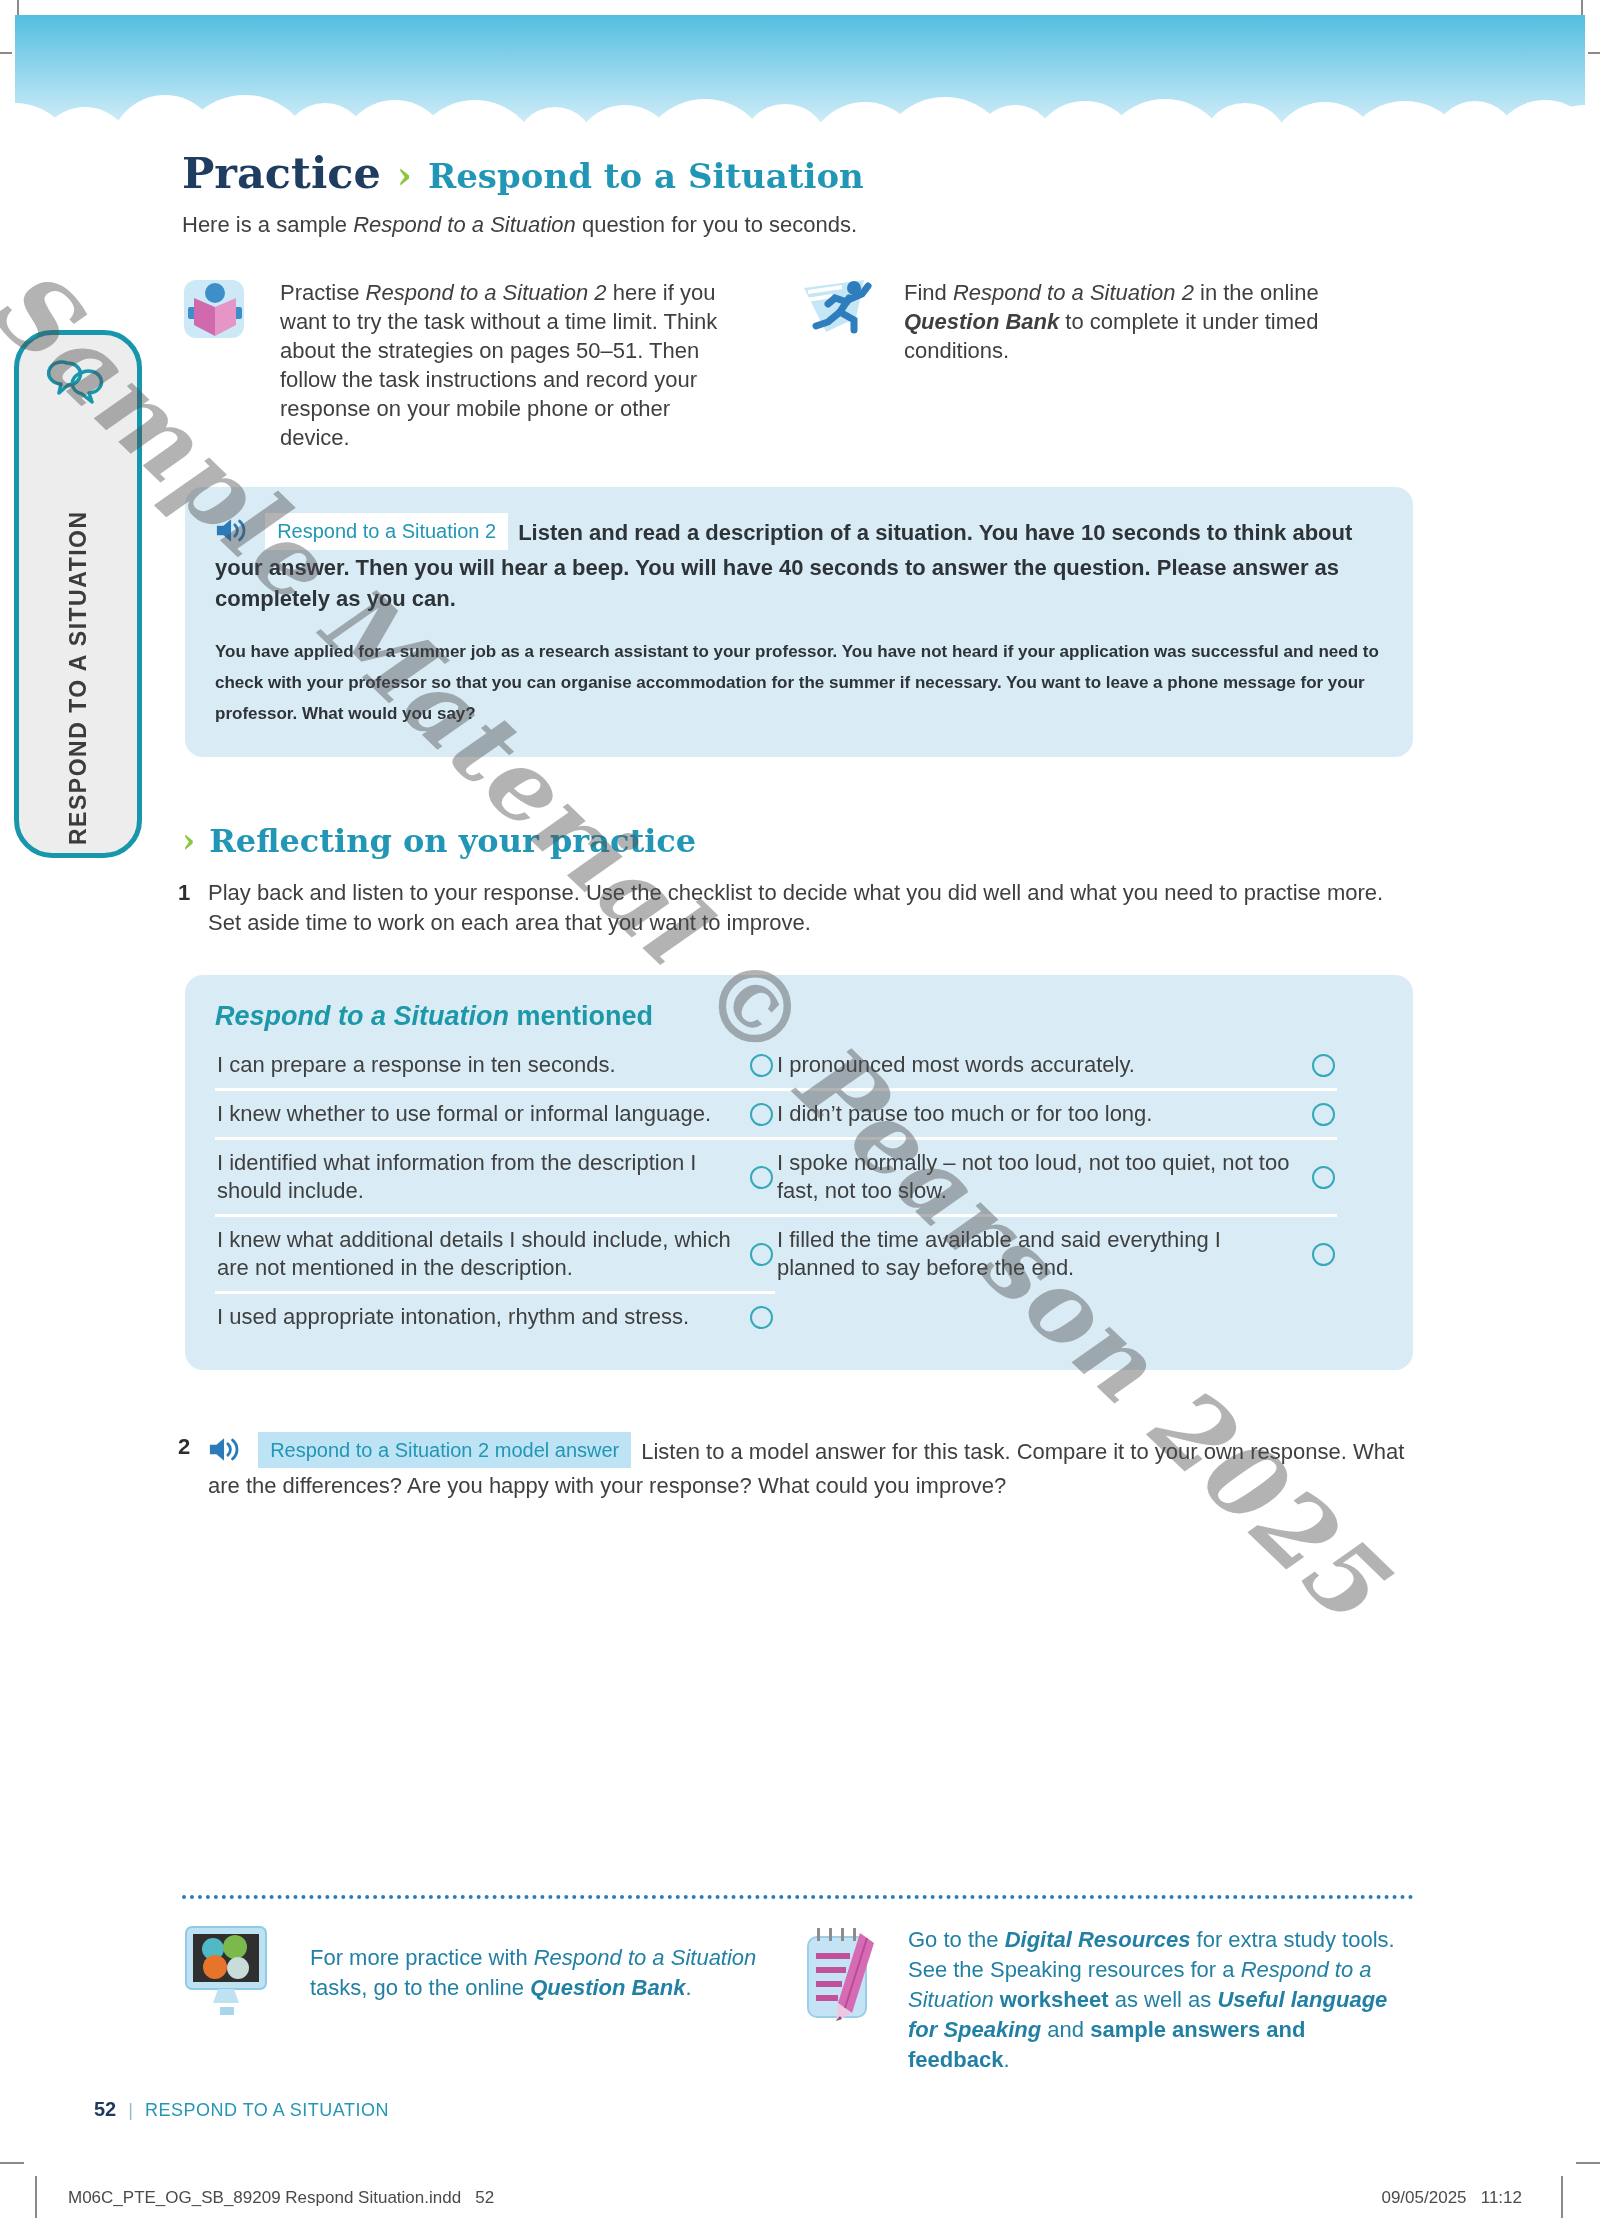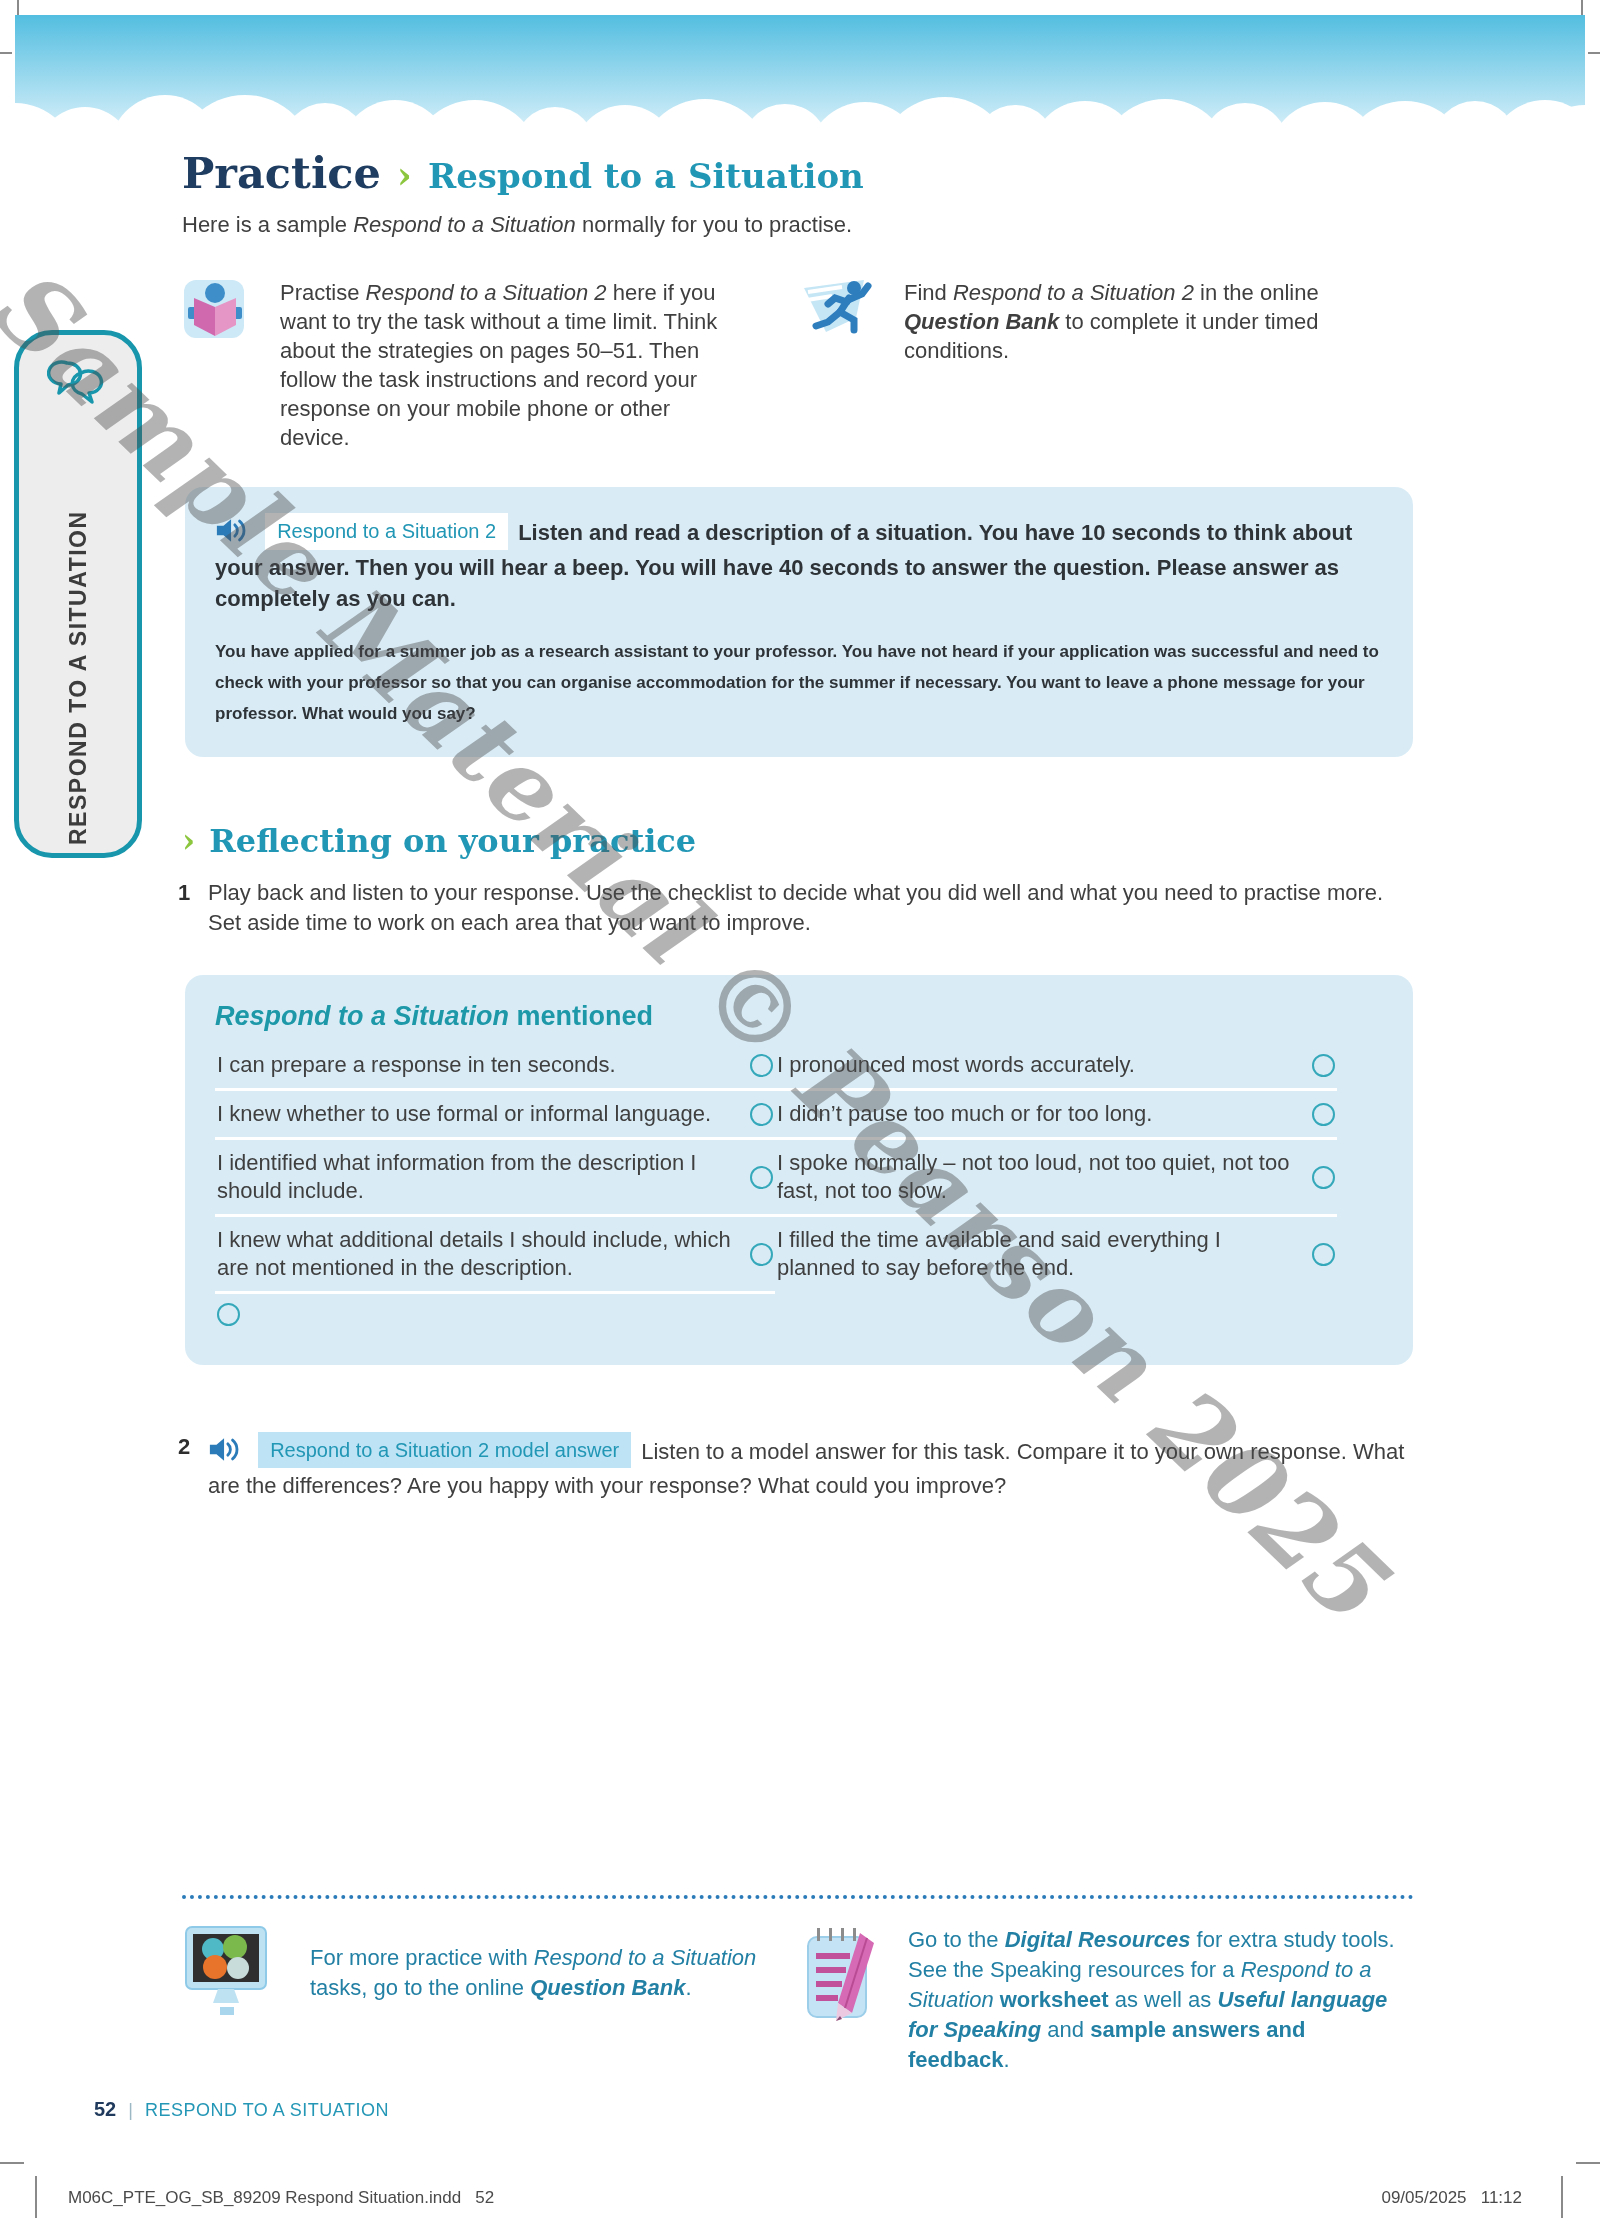--- a/index.html
+++ b/index.html
@@ -168,7 +168,7 @@
     <span class="h1-chev serif">›</span>
     <span class="h1-section serif">Respond to a Situation</span>
   </div>
-  <div class="intro"><span>Here is a sample </span><span class="it">Respond to a Situation</span><span> normally for you to practise.</span></div>
+  <div class="intro"><span>Here is a sample </span><span class="it">Respond to a Situation</span><span> question for you to seconds.</span></div>
 </div>
 
 <div class="notes-row">

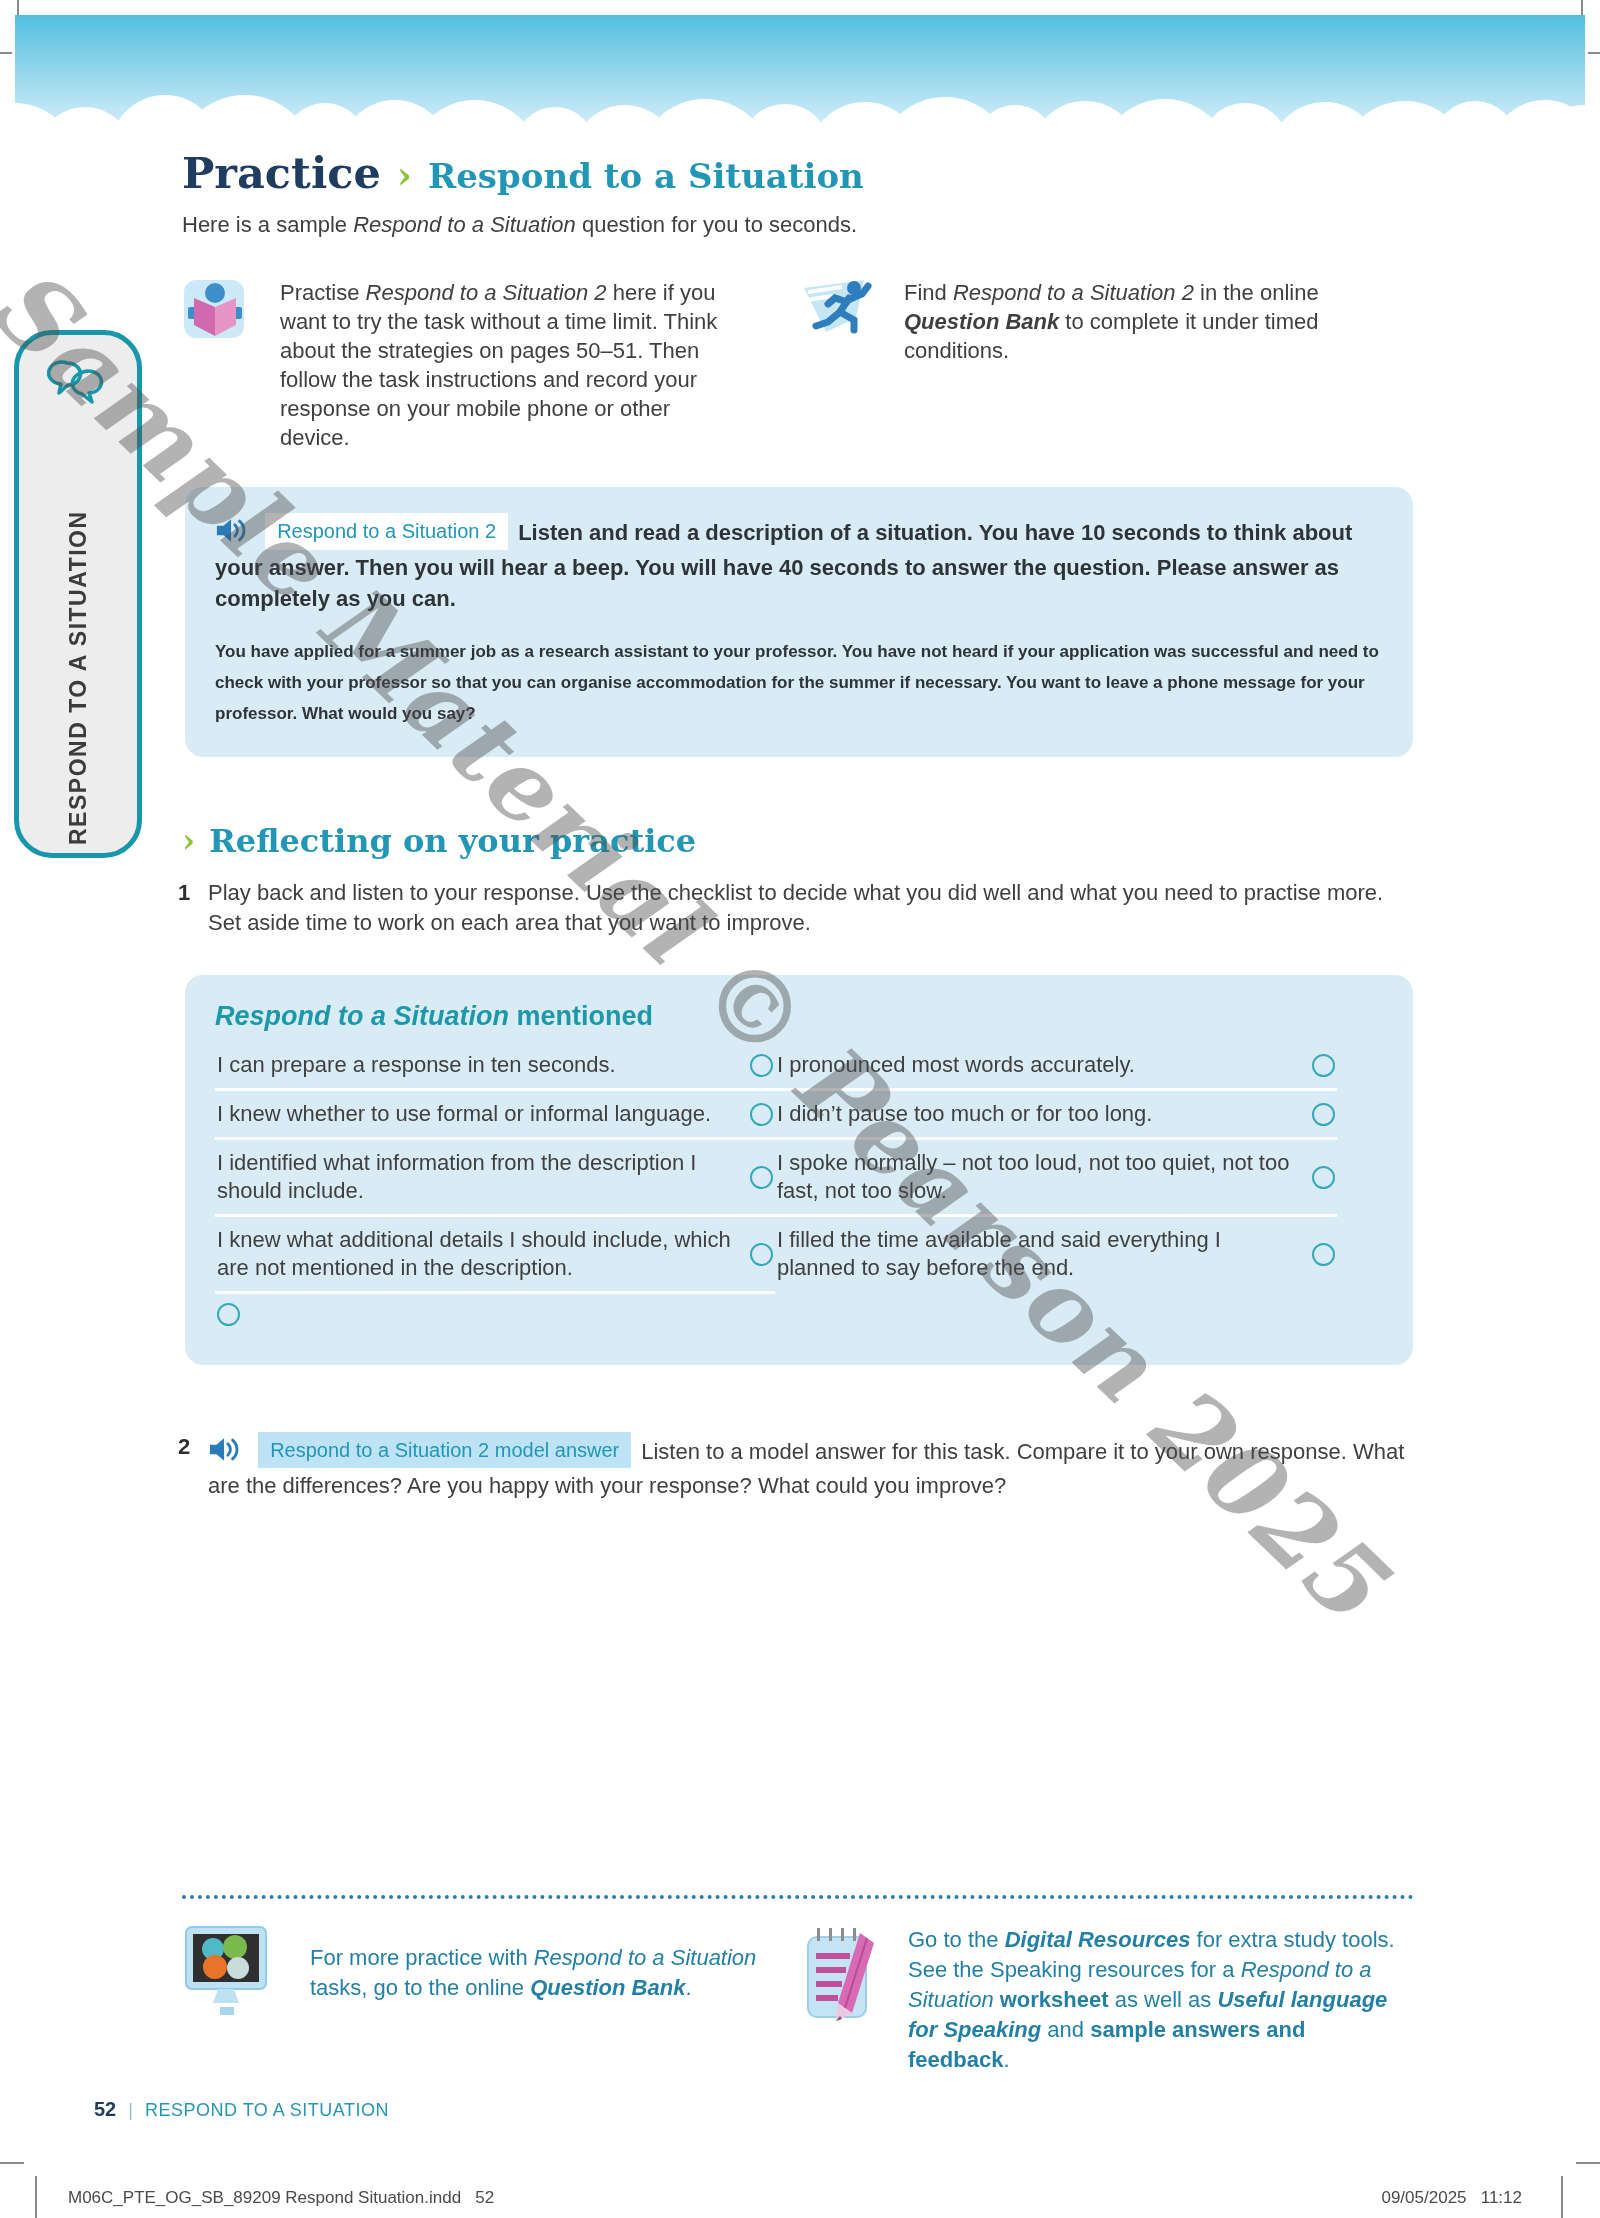--- a/index.html
+++ b/index.html
@@ -248,6 +248,7 @@
         <div class="check-circle"></div>
       </div>
       <div class="check-row last">
+        <div class="check-text">I used appropriate intonation, rhythm and stress.</div>
         <div class="check-circle"></div>
       </div>
     </div>

